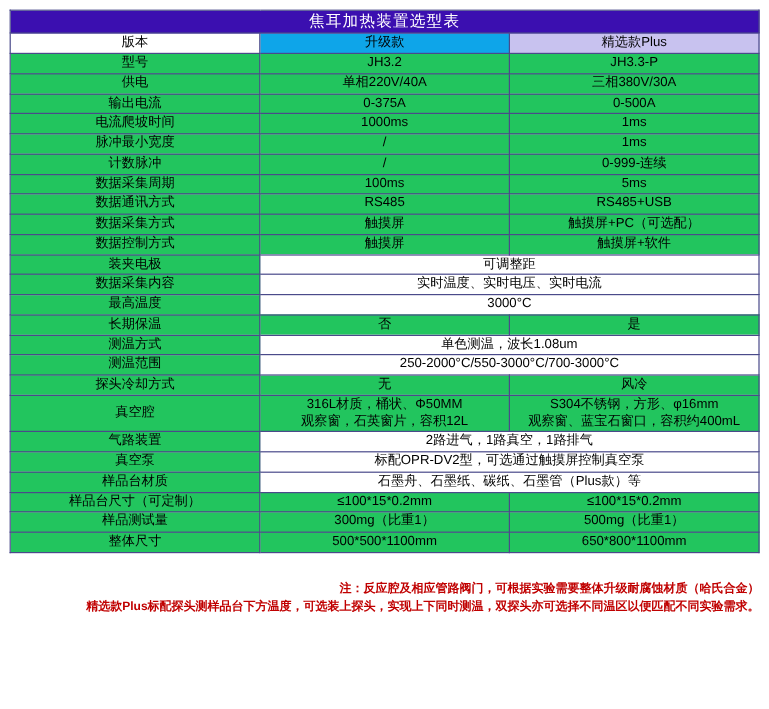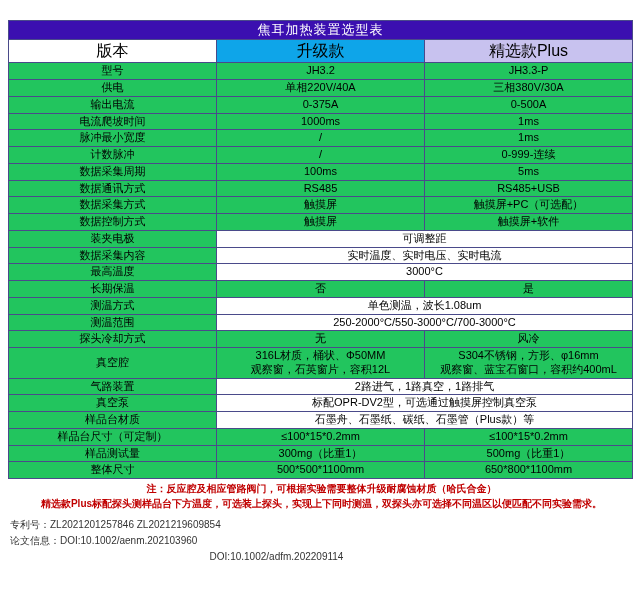--- a/index.html
+++ b/index.html
@@ -17,7 +17,7 @@
     width: 641px;
     height: 591px;
     box-sizing: border-box;
-    padding: 20px 8px 4px 8px;
+    padding: 8px 8px 4px 8px;
     position: relative;
   }
   table.spec {

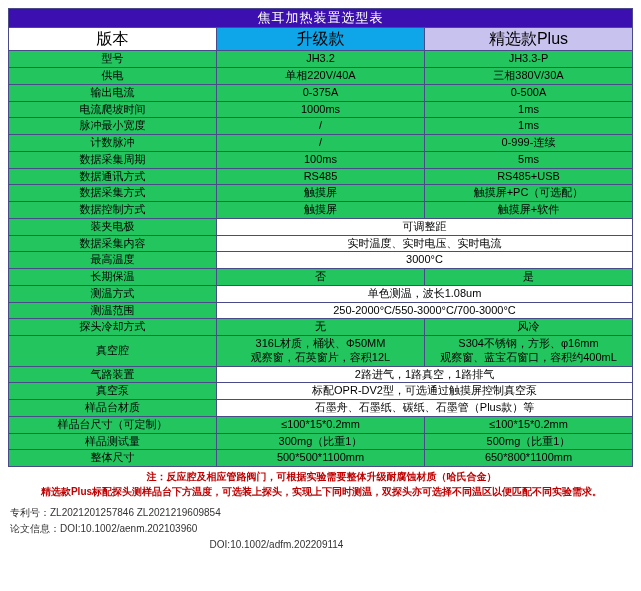--- a/index.html
+++ b/index.html
@@ -52,7 +52,7 @@
   .col-b { width: 246px; background: #22c55e; }
   .hdr td {
     font-weight: bold;
-    font-size: 16px;
+    font-size: 11px;
     padding: 3px 2px;
   }
   .hdr .col-label { background: #ffffff; }

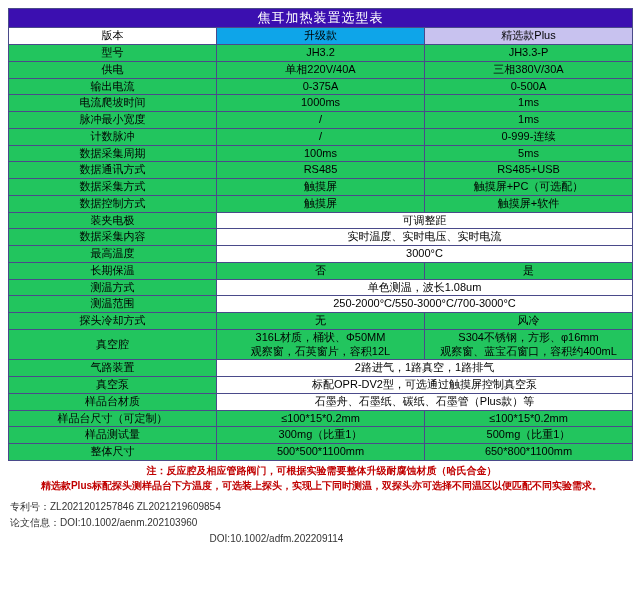--- a/index.html
+++ b/index.html
@@ -63,12 +63,12 @@
   }
   .two-line { line-height: 1.35; }
   .notes {
-    margin-top: 2px;
+    margin-top: 22px;
     font-size: 10px;
     color: #c00000;
     font-weight: bold;
     line-height: 1.5;
-    text-align: center;
+    text-align: right;
     padding-left: 2px;
   }
   .footer {

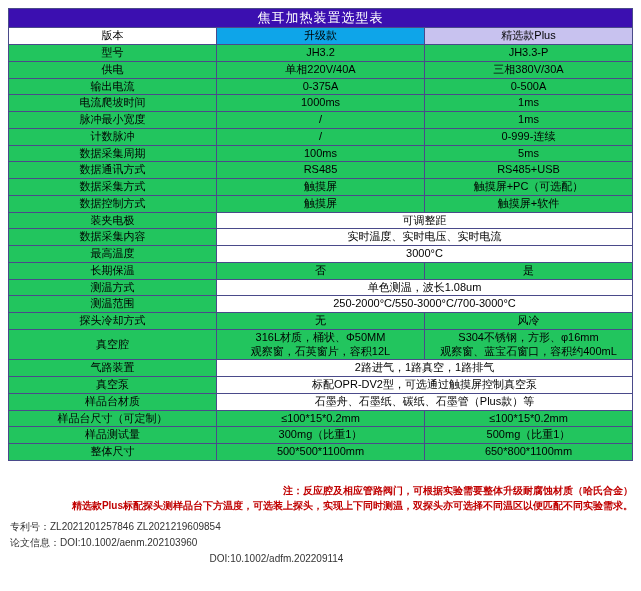--- a/index.html
+++ b/index.html
@@ -220,17 +220,6 @@
     <div>精选款Plus标配探头测样品台下方温度，可选装上探头，实现上下同时测温，双探头亦可选择不同温区以便匹配不同实验需求。</div>
   </div>
 
-  <div class="footer">
-    <div>
-      <span class="footer-label">专利号：</span><span>ZL202120125784​6  ZL202121960985​4</span>
-    </div>
-    <div>
-      <span class="footer-label">论文信息：</span><span>DOI:10.1002/aenm.202103960</span>
-    </div>
-    <div class="center-line">
-      <span>DOI:10.1002/adfm.202209114</span>
-    </div>
-  </div>
 
 </div>
 

